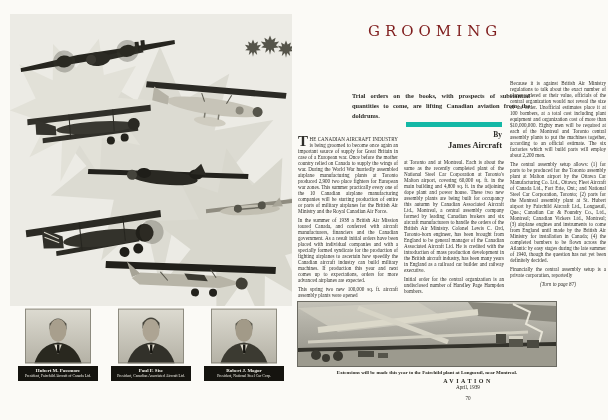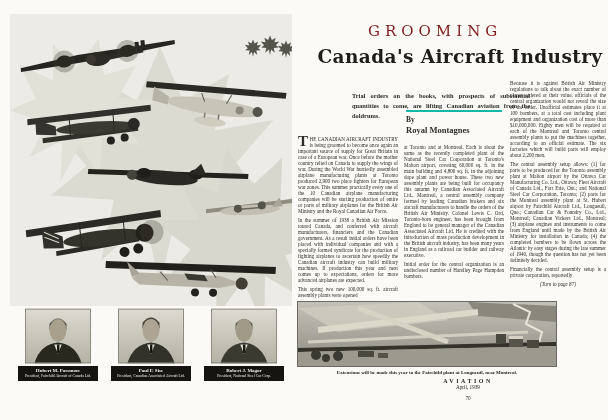--- a/index.html
+++ b/index.html
@@ -202,7 +202,6 @@
 
   <div class="right-panel">
     <div class="kicker">GROOMING</div>
-    <h1 class="title">Canada's Aircraft Industry</h1>
     <p class="deck">Trial orders on the books, with prospects of substantial quantities to come, are lifting Canadian aviation from the doldrums.</p>
 
     <div class="col col1">

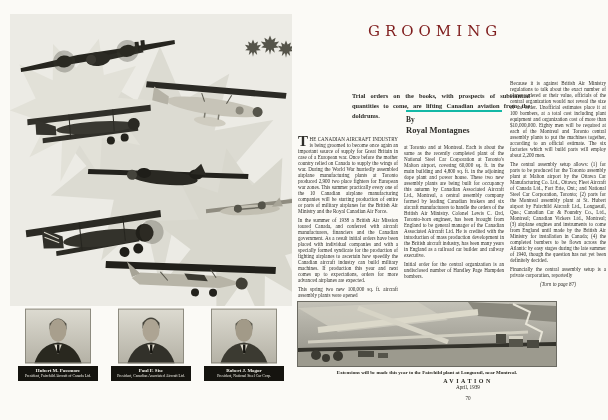--- a/index.html
+++ b/index.html
@@ -26,7 +26,7 @@
   .col1{left:2px;top:136px;width:100px;height:164px;overflow:hidden;}
   .col2{left:108px;top:106px;width:100px;height:196px;overflow:hidden;}
   .col3{left:214px;top:80px;width:96px;height:224px;overflow:hidden;}
-  .byline{border-top:2px solid #14b8a6;padding:4px 0 5px;text-align:left;margin:4px 2px 4px;}
+  .byline{border-top:5px solid #14b8a6;padding:4px 0 5px;text-align:right;margin:16px 2px 4px;}
   .byline .by{font-size:7.5px;font-weight:bold;}
   .byline .author{font-size:8.5px;font-weight:bold;}
   .dropcap{float:left;font-size:15px;line-height:11px;font-weight:bold;padding-right:1.5px;}

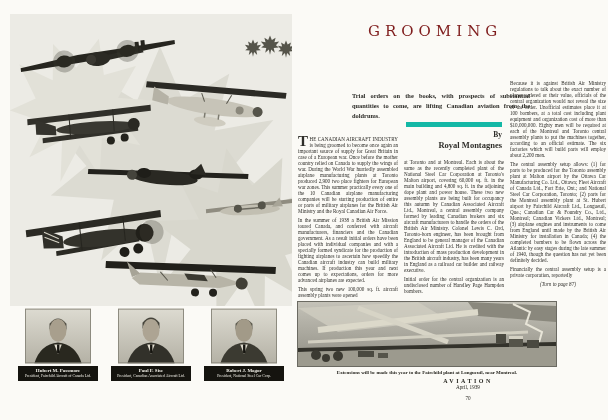--- a/index.html
+++ b/index.html
@@ -213,7 +213,7 @@
     <div class="col col2">
       <div class="byline">
         <div class="by">By</div>
-        <div class="author">Royal Montagnes</div>
+        <div class="author">James Aircraft</div>
       </div>
       <p>at Toronto and at Montreal. Each is about the same as the recently completed plant of the National Steel Car Corporation at Toronto's Malton airport, covering 60,000 sq. ft. in the main building and 4,800 sq. ft. in the adjoining dope plant and power house. These two new assembly plants are being built for occupancy this autumn by Canadian Associated Aircraft Ltd., Montreal, a central assembly company formed by leading Canadian brokers and six aircraft manufacturers to handle the orders of the British Air Ministry. Colonel Lewis C. Ord, Toronto-born engineer, has been brought from England to be general manager of the Canadian Associated Aircraft Ltd. He is credited with the introduction of mass production development in the British aircraft industry, has been many years in England as a railroad car builder and railway executive.</p>
       <p>Initial order for the central organization is an undisclosed number of Handley Page Hampden bombers.</p>

